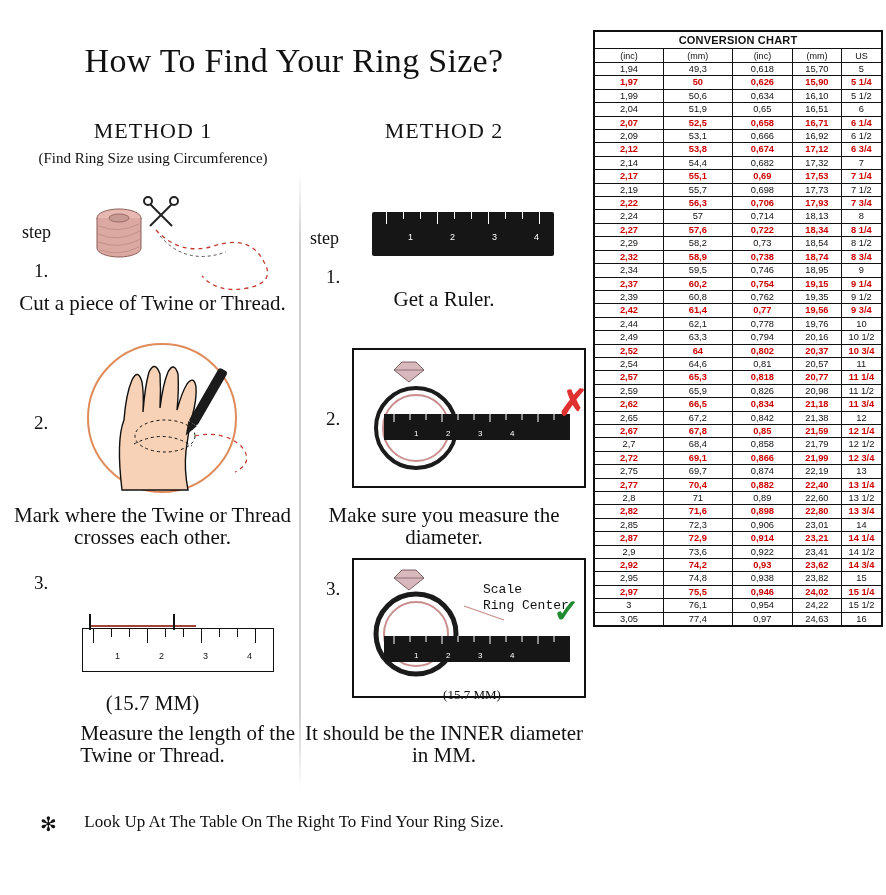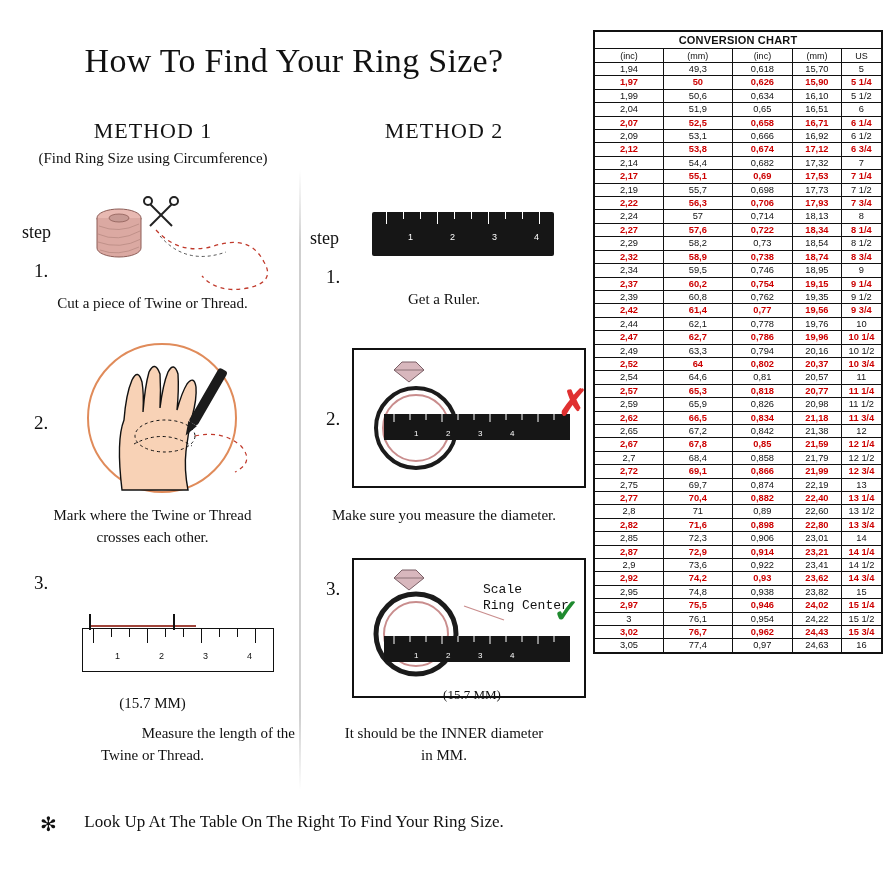--- a/index.html
+++ b/index.html
@@ -25,7 +25,7 @@
   .stepword{position:absolute;font-size:18px;font-family:"Liberation Serif",serif;}
   .stepnum{position:absolute;font-size:19px;font-family:"Liberation Serif",serif;}
 
-  .caption{position:absolute;text-align:center;font-size:15px;line-height:22px;
+  .caption{position:absolute;text-align:center;font-size:21px;line-height:22px;
            font-family:"Liberation Serif",serif;}
 
   

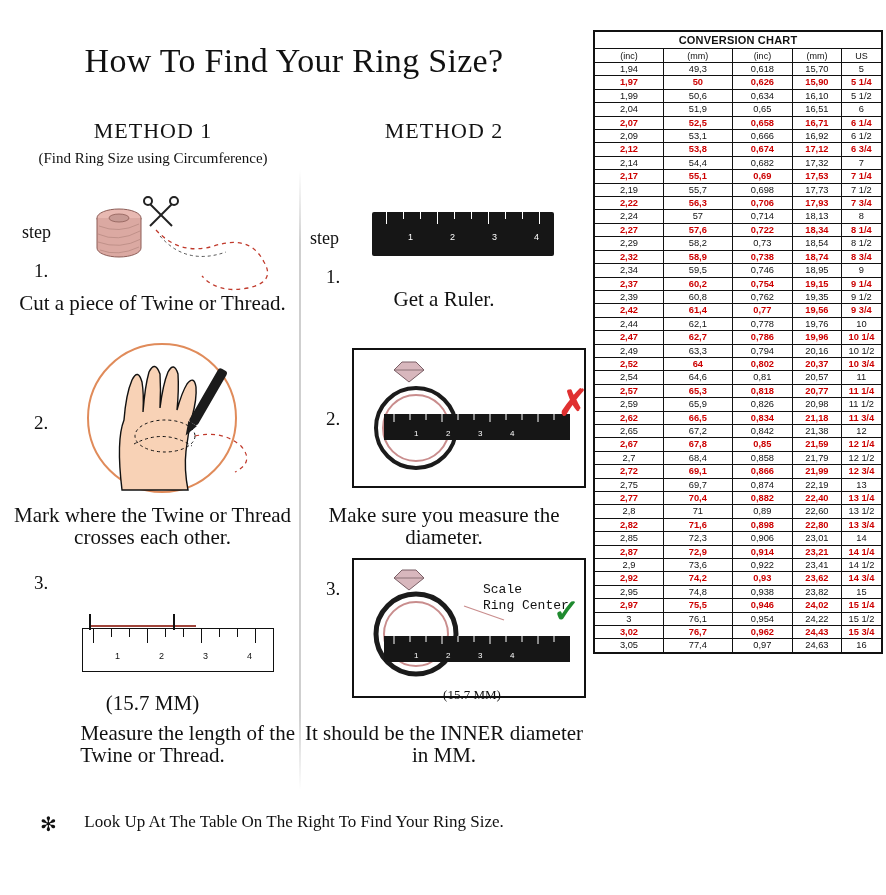--- a/index.html
+++ b/index.html
@@ -419,13 +419,6 @@
             <td>19,76</td>
             <td>10</td>
           </tr>
-          <tr class="red">
-            <td>2,47</td>
-            <td>62,7</td>
-            <td>0,786</td>
-            <td>19,96</td>
-            <td>10 1/4</td>
-          </tr>
           <tr class="blk">
             <td>2,49</td>
             <td>63,3</td>

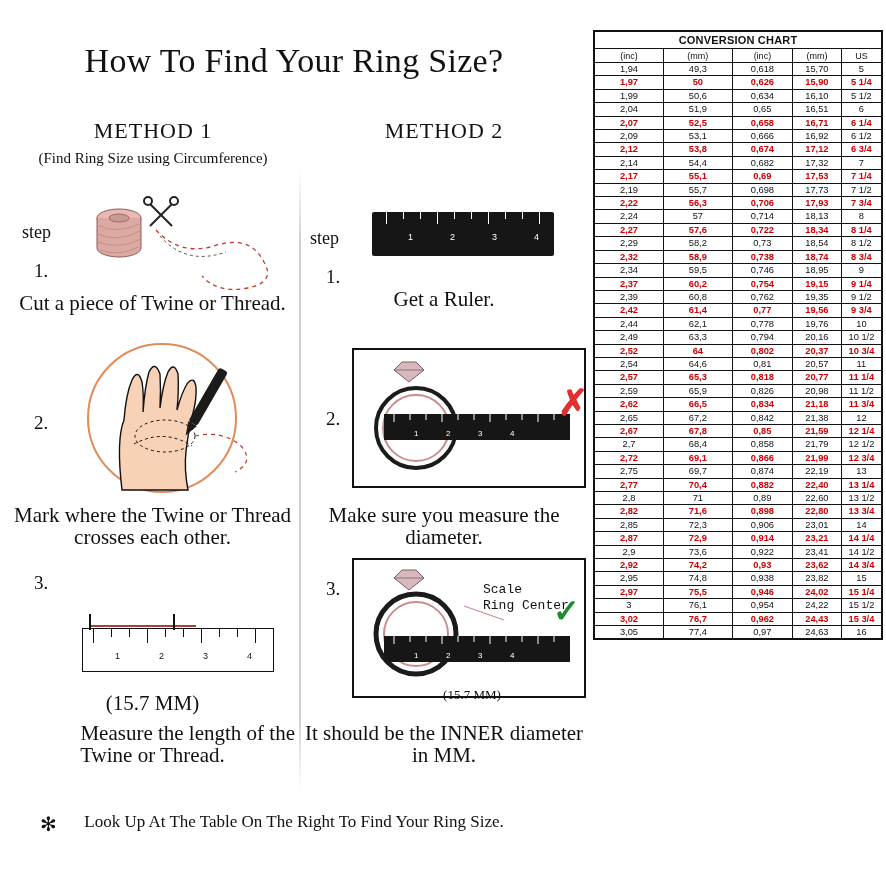--- a/index.html
+++ b/index.html
@@ -566,13 +566,6 @@
             <td>24,22</td>
             <td>15 1/2</td>
           </tr>
-          <tr class="red">
-            <td>3,02</td>
-            <td>76,7</td>
-            <td>0,962</td>
-            <td>24,43</td>
-            <td>15 3/4</td>
-          </tr>
           <tr class="blk">
             <td>3,05</td>
             <td>77,4</td>

